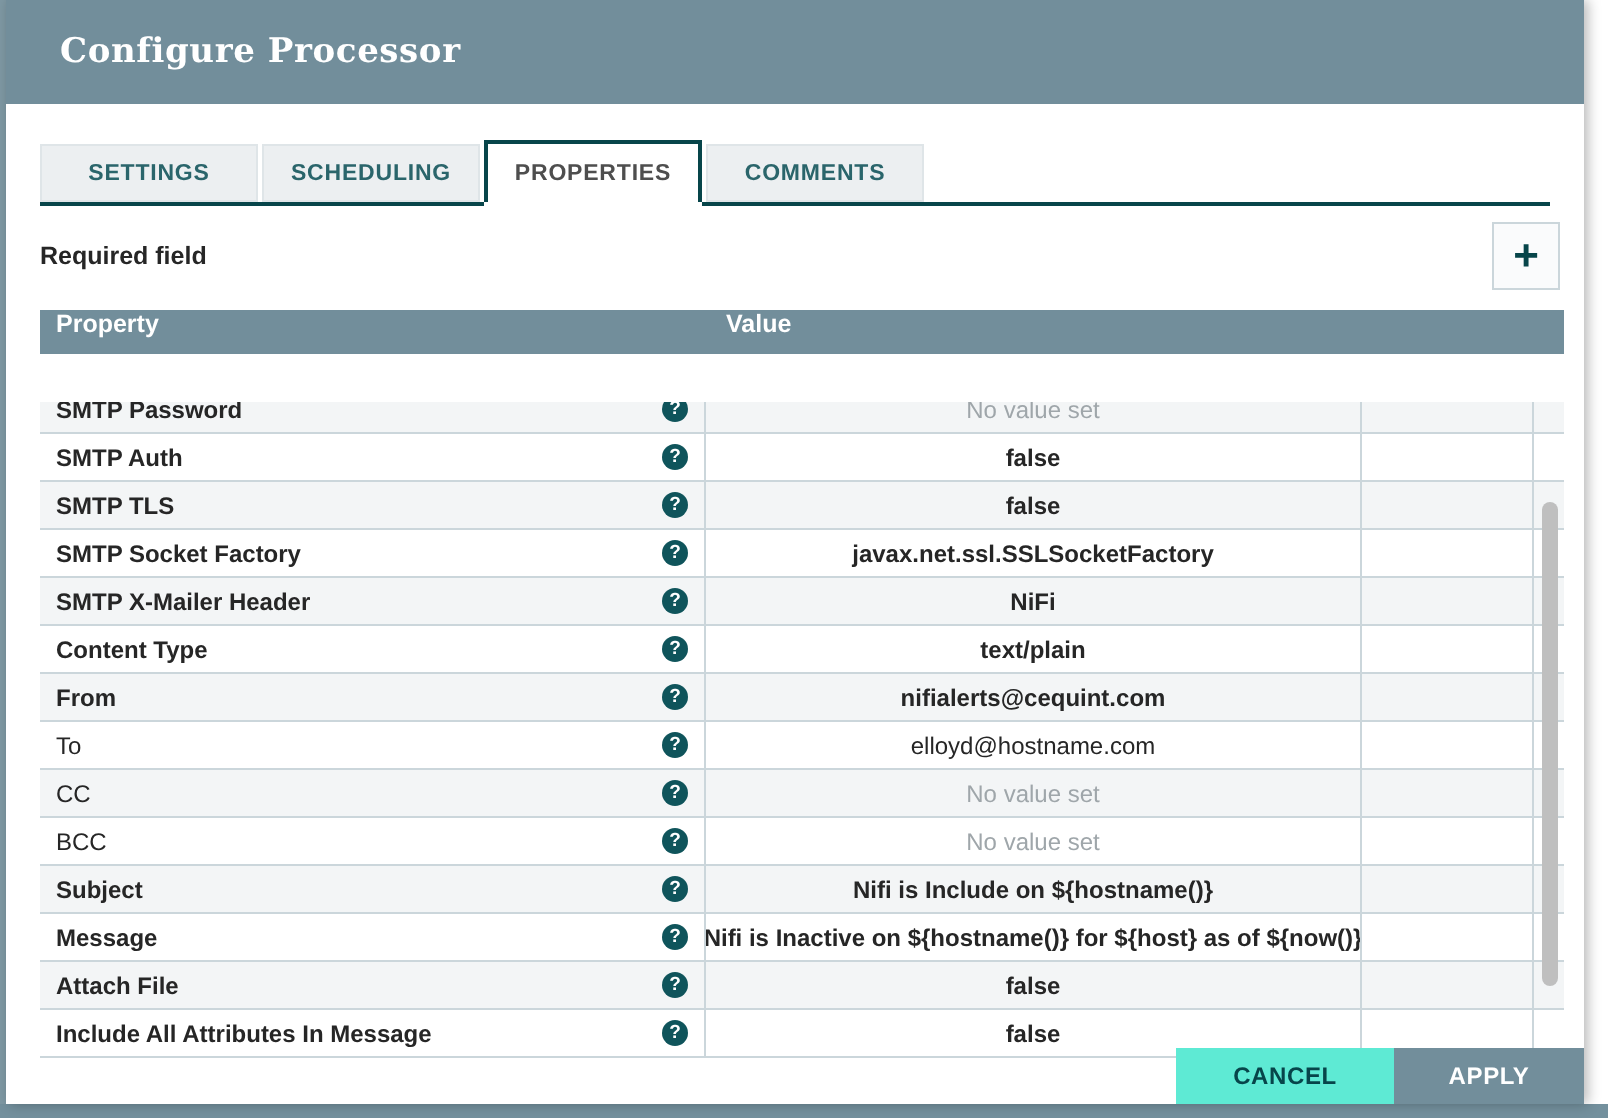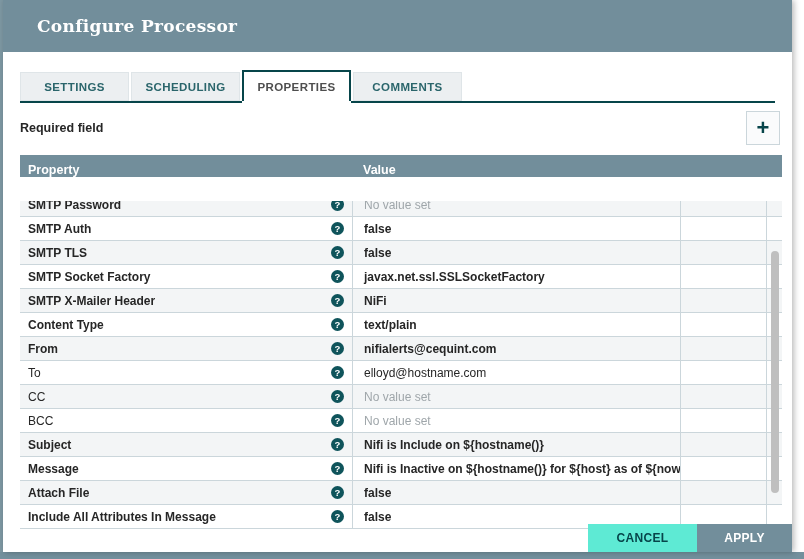--- a/index.html
+++ b/index.html
@@ -19,7 +19,7 @@
     height:52px; background:#728E9B; display:flex; align-items:center; padding-left:27px;
   }
   .titlebar h1 {
-    margin:7px; color:#ffffff; font-family:"DejaVu Serif", serif;
+    margin:0; color:#ffffff; font-family:"DejaVu Serif", serif;
     font-size:17px; font-weight:700; letter-spacing:0.3px;
   }
 

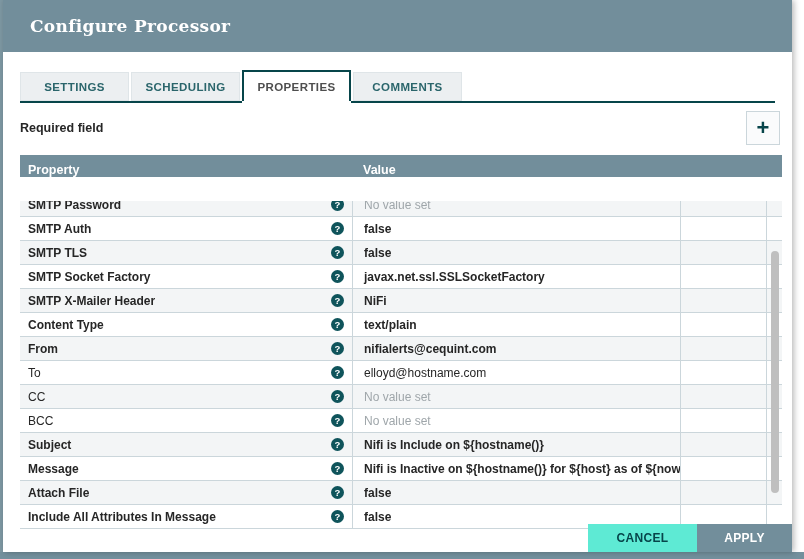--- a/index.html
+++ b/index.html
@@ -50,7 +50,7 @@
   
   .table-wrap { position:relative; margin-top:7px; width:762px; }
   .thead {
-    height:22px; background:#728E9B; display:flex; align-items:flex-end;
+    height:22px; background:#728E9B; display:flex; align-items:flex-start;
     color:#ffffff; font-size:12.5px; font-weight:bold;
   }
   .thead .col-prop { width:332px; padding-left:8px; }

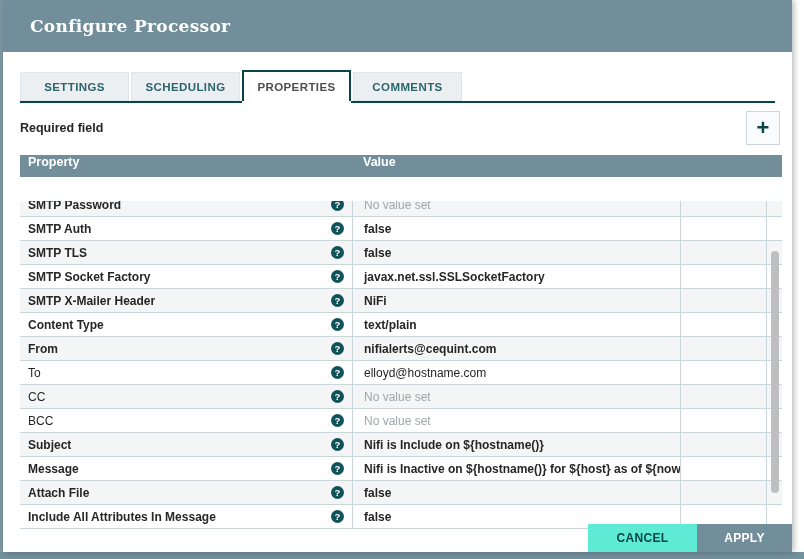--- a/index.html
+++ b/index.html
@@ -63,7 +63,7 @@
   .t-row.alt { background:#F3F5F6; }
   .t-row.clipped { height:16px; overflow:hidden;margin-top:24px; }
   .t-row.clipped .cell { margin-top:-8px; }
-  .cell { height:23px; display:flex; align-items:center; }
+  .cell { height:23px; display:flex; align-items:center;justify-content:center; }
   .cell.prop  { width:332px; padding:0 8px; justify-content:space-between; }
   .cell.val   { width:328px; border-left:1px solid #CBD6DB; padding:0 11px; overflow:hidden; white-space:nowrap; }
   .cell.extra { width:87px;  border-left:1px solid #CBD6DB; border-right:1px solid #CBD6DB; }

